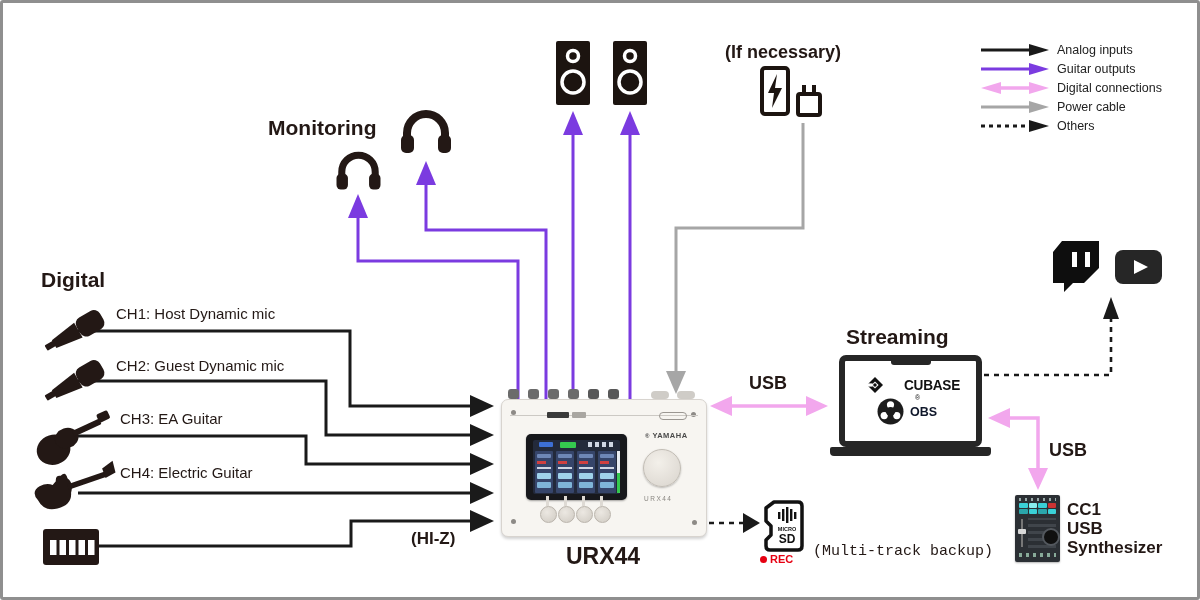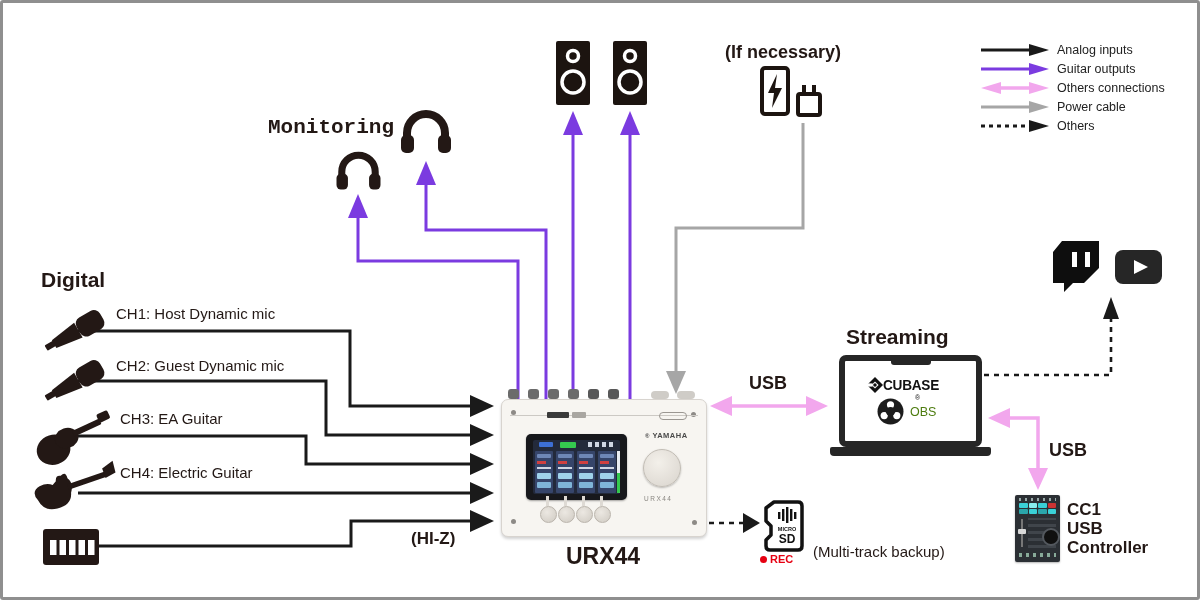--- a/index.html
+++ b/index.html
@@ -144,7 +144,7 @@
         <polygon points="20,1 0,7 20,13" fill="#f2a7ed"></polygon>
         <polygon points="48,1 68,7 48,13" fill="#f2a7ed"></polygon>
       </svg>
-      <span class="lab">Others connections</span>
+      <span class="lab">Digital connections</span>
     </div>
     <div class="legend-row">
       <svg width="68" height="14">

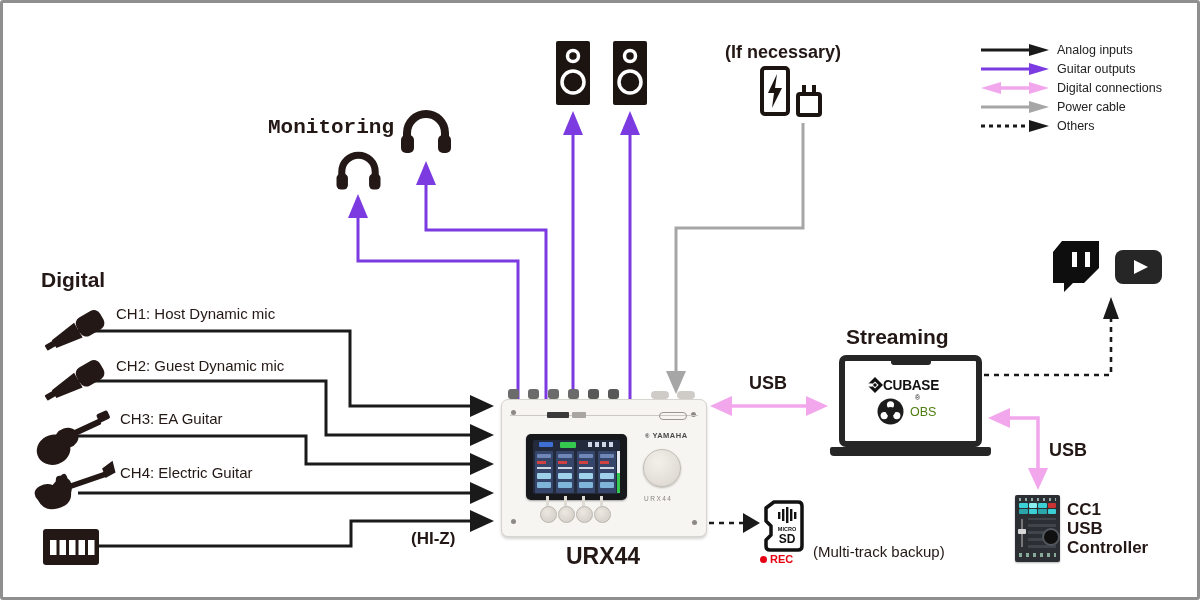--- a/index.html
+++ b/index.html
@@ -184,7 +184,7 @@
     <rect x="3" y="9" width="22" height="21" rx="2" fill="#fff" stroke="#1c1410" stroke-width="4"></rect>
   </svg>
 
-  <div class="abs h1" style="left:265px;top:113px;font-family:Liberation Mono, monospace;">Monitoring</div>
+  <div class="abs h1" style="left:265px;top:113px;">Monitoring</div>
   <svg class="abs icon" style="left:396px;top:104px;" width="54" height="50" viewBox="0 0 52 50">
     <path d="M7 36 V26 A19 19 0 0 1 45 26 V36" fill="none" stroke="#231815" stroke-width="8"></path>
     <rect x="1" y="28" width="13" height="18" rx="5" fill="#231815"></rect>

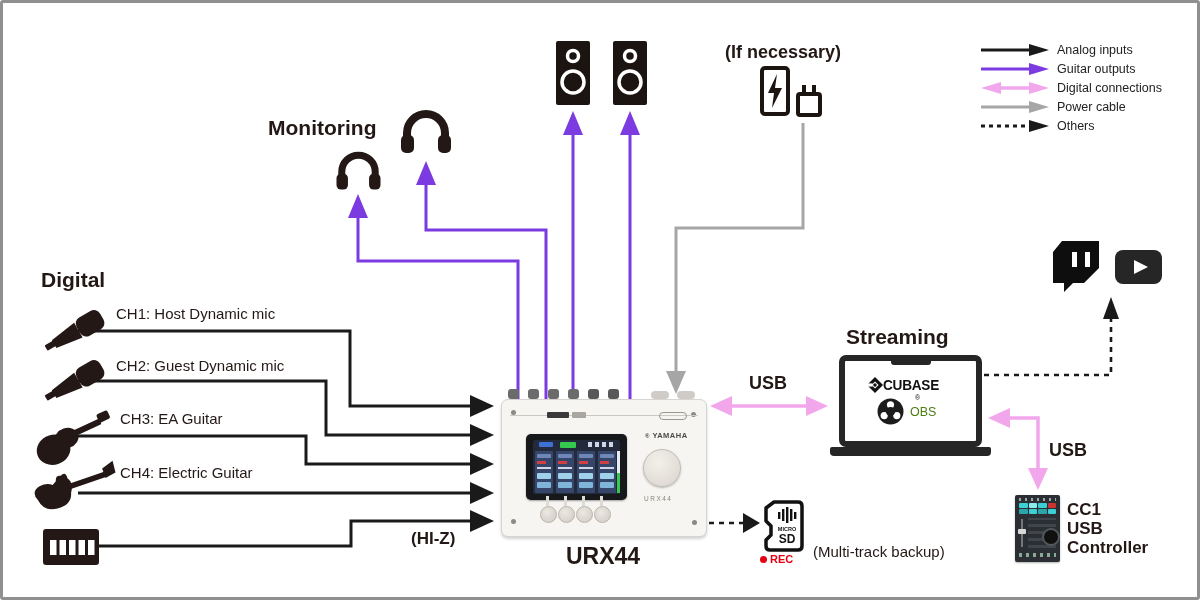--- a/index.html
+++ b/index.html
@@ -43,7 +43,7 @@
   #laptop-screen{left:836px;top:352px;width:143px;height:92px;background:#fff;border:6px solid #262626;border-radius:7px;z-index:3;box-sizing:border-box;}
   #laptop-notch{position:absolute;left:46px;top:-1px;width:40px;height:5px;background:#262626;border-radius:0 0 3px 3px;}
   #laptop-base{left:827px;top:444px;width:161px;height:9px;background:#262626;border-radius:2px 2px 4px 4px;z-index:3;}
-  .cubase-row{position:absolute;left:22px;top:15px;display:flex;align-items:center;gap:0;}
+  .cubase-row{position:absolute;left:22px;top:15px;display:flex;align-items:center;gap:21px;}
   .cubase-text{font-weight:bold;font-size:15.5px;letter-spacing:-.3px;transform:scaleX(.88);transform-origin:left;color:#111;}
   .obs-row{position:absolute;left:32px;top:37px;display:flex;align-items:center;gap:6px;}
   .obs-text{font-weight:normal;font-size:12.5px;color:#4d7c0f;}

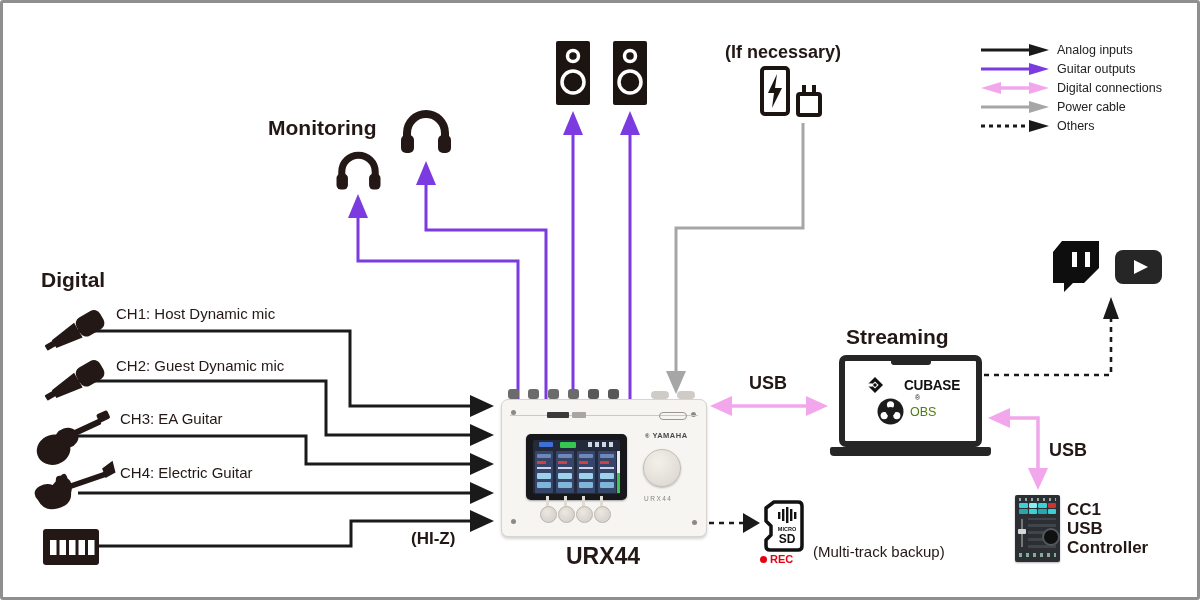--- a/index.html
+++ b/index.html
@@ -46,7 +46,7 @@
   .cubase-row{position:absolute;left:22px;top:15px;display:flex;align-items:center;gap:21px;}
   .cubase-text{font-weight:bold;font-size:15.5px;letter-spacing:-.3px;transform:scaleX(.88);transform-origin:left;color:#111;}
   .obs-row{position:absolute;left:32px;top:37px;display:flex;align-items:center;gap:6px;}
-  .obs-text{font-weight:normal;font-size:12.5px;color:#4d7c0f;}
+  .obs-text{font-weight:bold;font-size:12.5px;color:#0f172a;}
   .regmark{position:absolute;left:70px;top:33px;font-size:7px;color:#111;}
   
   #cc1{left:1012px;top:492px;width:45px;height:67px;background:#2b2f34;border-radius:2px;z-index:3;box-shadow:0 1px 2px rgba(0,0,0,.3);}

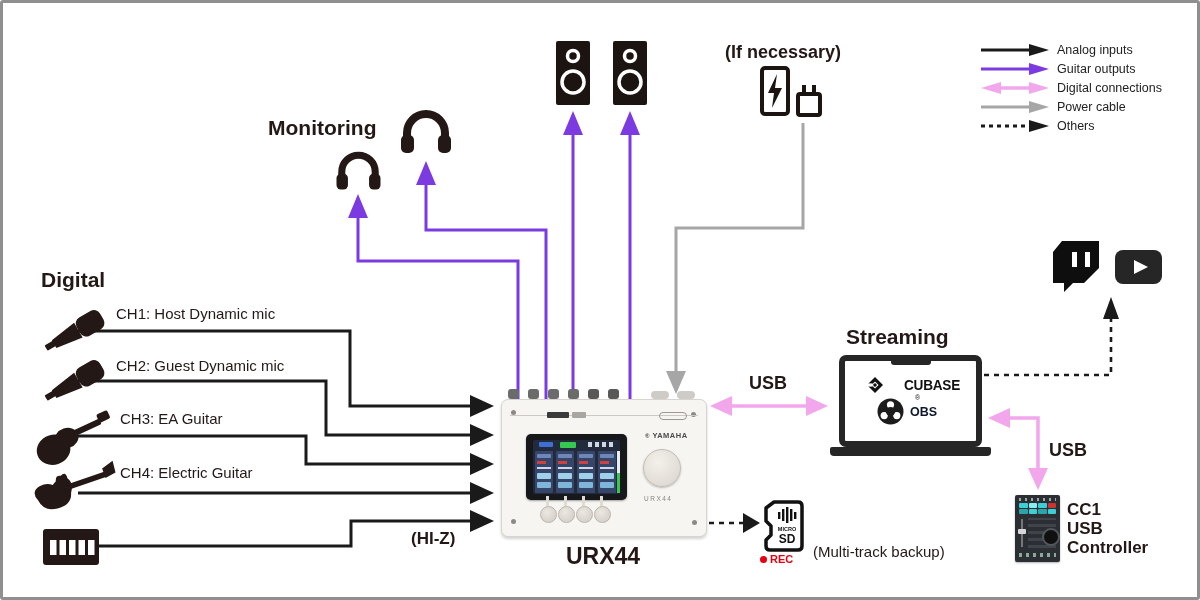--- a/index.html
+++ b/index.html
@@ -403,7 +403,7 @@
     <span class="rec-dot"></span>
     <span>REC</span>
   </div>
-  <div class="abs" style="left:810px;top:540px;font-size:15px;z-index:3;">(Multi-track backup)</div>
+  <div class="abs" style="left:810px;top:540px;font-size:15px;z-index:3;font-family:Liberation Mono, monospace;">(Multi-track backup)</div>
 
 </div>
 

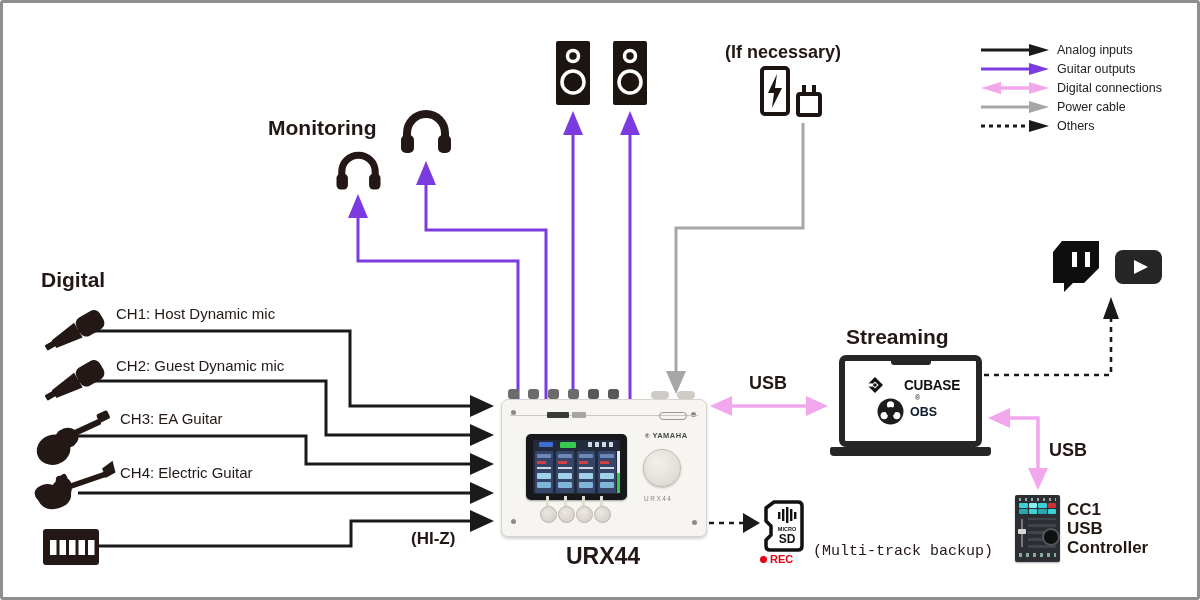--- a/index.html
+++ b/index.html
@@ -384,7 +384,7 @@
   <div class="abs cc1-label">
     <div>CC1</div>
     <div>USB</div>
-    <div>Controller</div>
+    <div>Synthesizer</div>
   </div>
 
   <svg class="abs icon" style="left:761px;top:497px;" width="40" height="52" viewBox="0 0 40 52">

